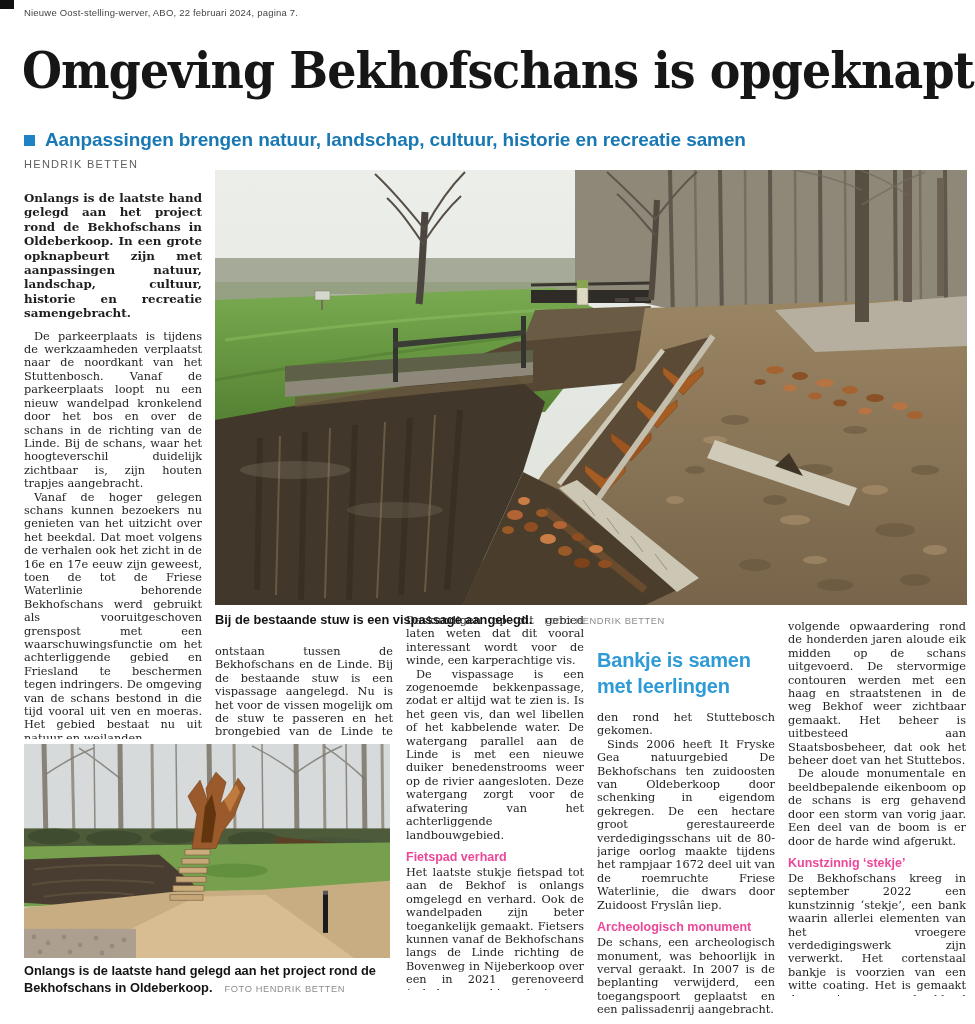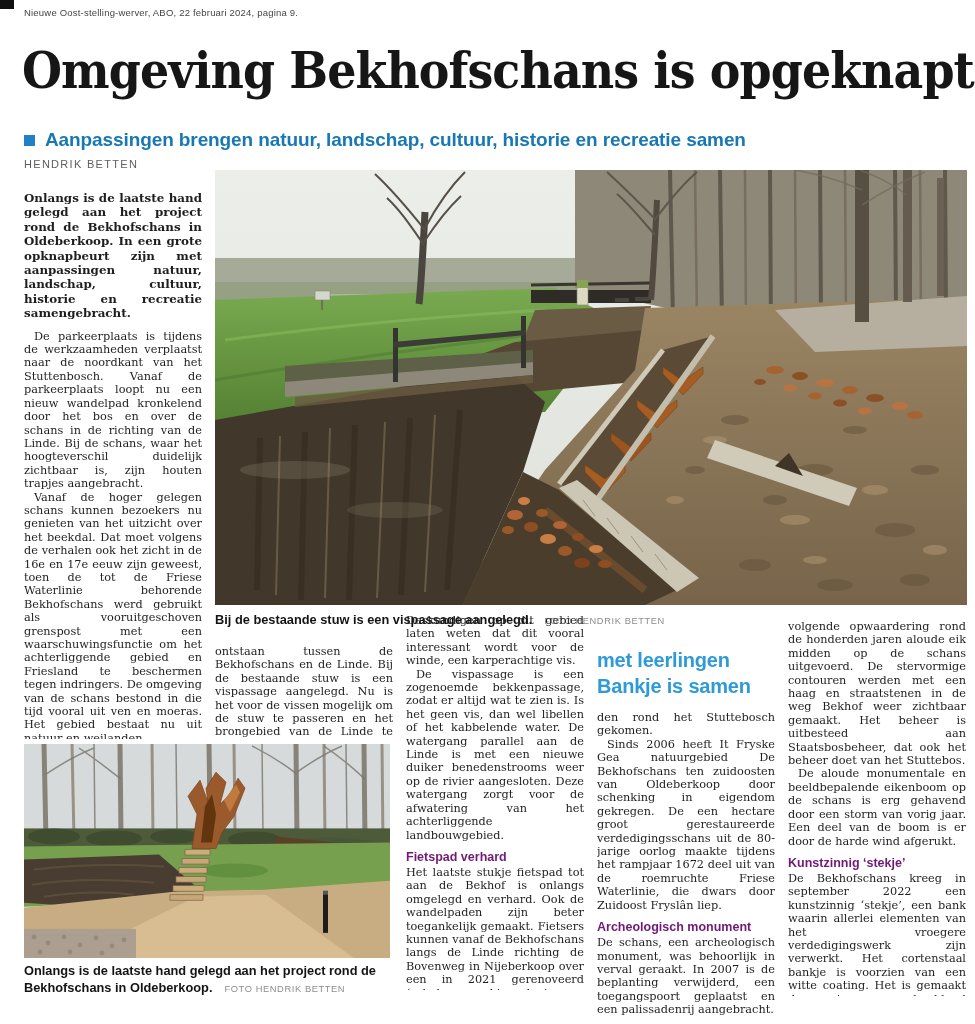--- a/index.html
+++ b/index.html
@@ -66,7 +66,7 @@
 <body>
 
 <div class="corner-mark"></div>
-<div class="masthead">Nieuwe Oost-stelling-werver, ABO, 22 februari 2024, pagina 9.</div>
+<div class="masthead">Nieuwe Oost-stelling-werver, ABO, 22 februari 2024, pagina 7.</div>
 
 <h1 class="headline">Omgeving Bekhofschans is opgeknapt</h1>
 

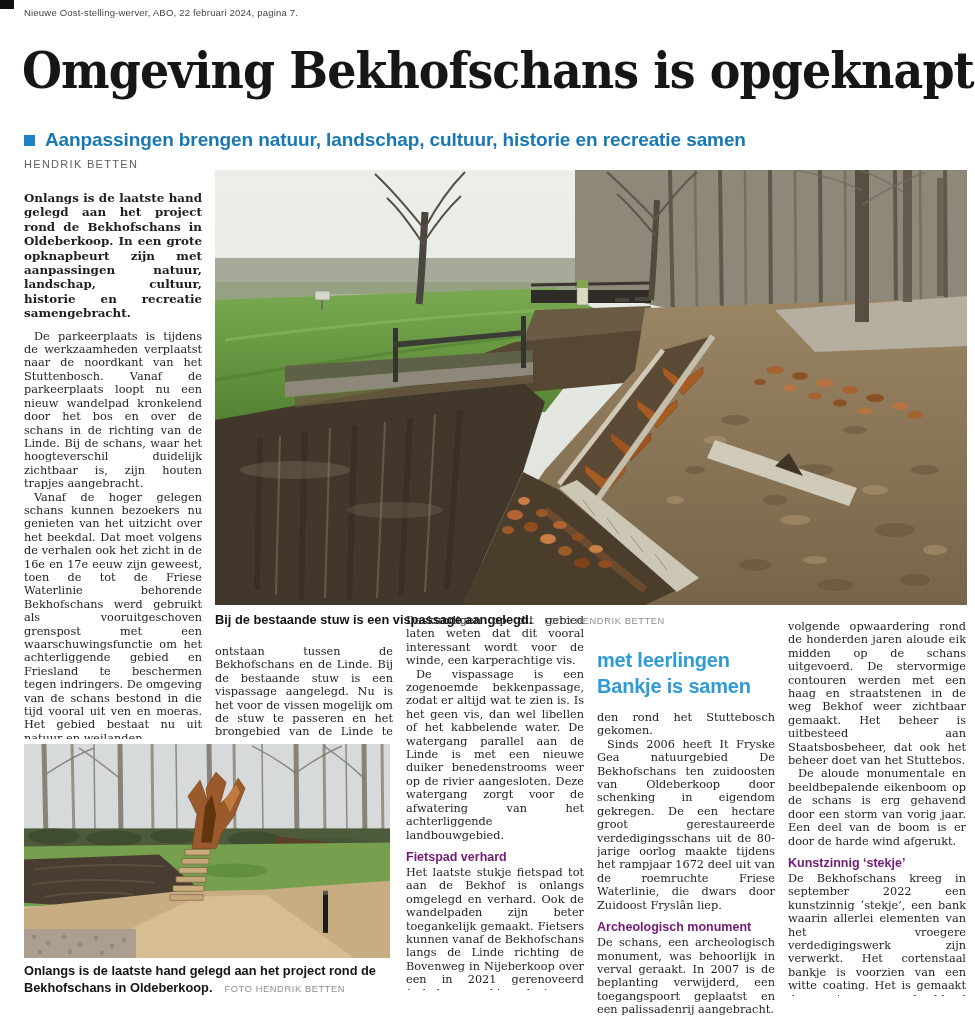--- a/index.html
+++ b/index.html
@@ -285,8 +285,8 @@
 
 <div class="col" id="col4">
   <div class="pullquote">
+    <span>Bankje is samen</span>
     <span>met leerlingen</span>
-    <span>Bankje is samen</span>
   </div>
   <p class="para">den rond het Stuttebosch gekomen.</p>
   <p class="para indent">Sinds 2006 heeft It Fryske Gea natuurgebied De Bekhofschans ten zuidoosten van Oldeberkoop door schenking in eigendom gekregen. De een hectare groot gerestaureerde verdedigingsschans uit de 80-jarige oorlog maakte tijdens het rampjaar 1672 deel uit van de roemruchte Friese Waterlinie, die dwars door Zuidoost Fryslân liep.</p>

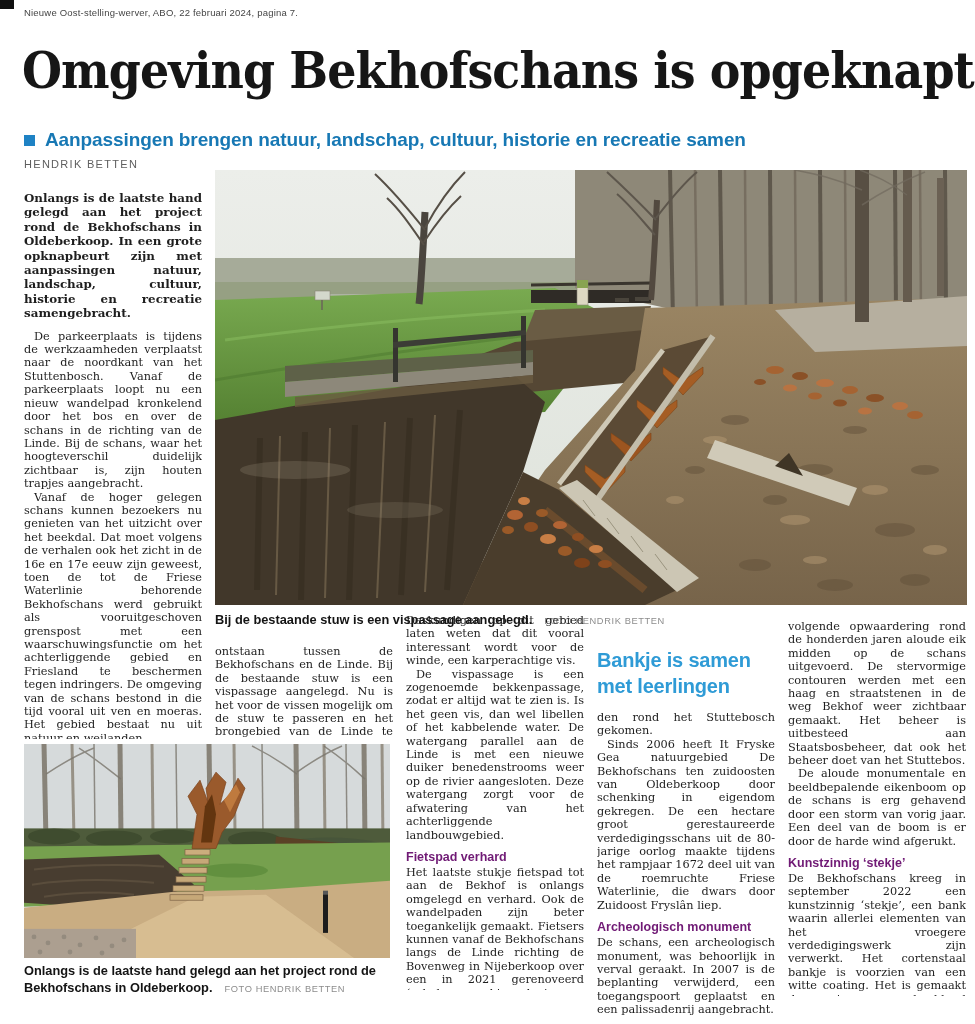--- a/index.html
+++ b/index.html
@@ -39,7 +39,7 @@
   .intro { font-weight:700; font-size:11.9px; line-height:14.4px; margin-bottom:9px; }
   .para.indent { text-indent:10px; }
   .subhead2 {
-    font:700 12.5px "Liberation Sans", sans-serif; color:#701a75;
+    font:700 12.5px "Liberation Sans", sans-serif; color:#ec4899;
     text-align:left; margin:8px 0 2px;
   }
   .pullquote {

